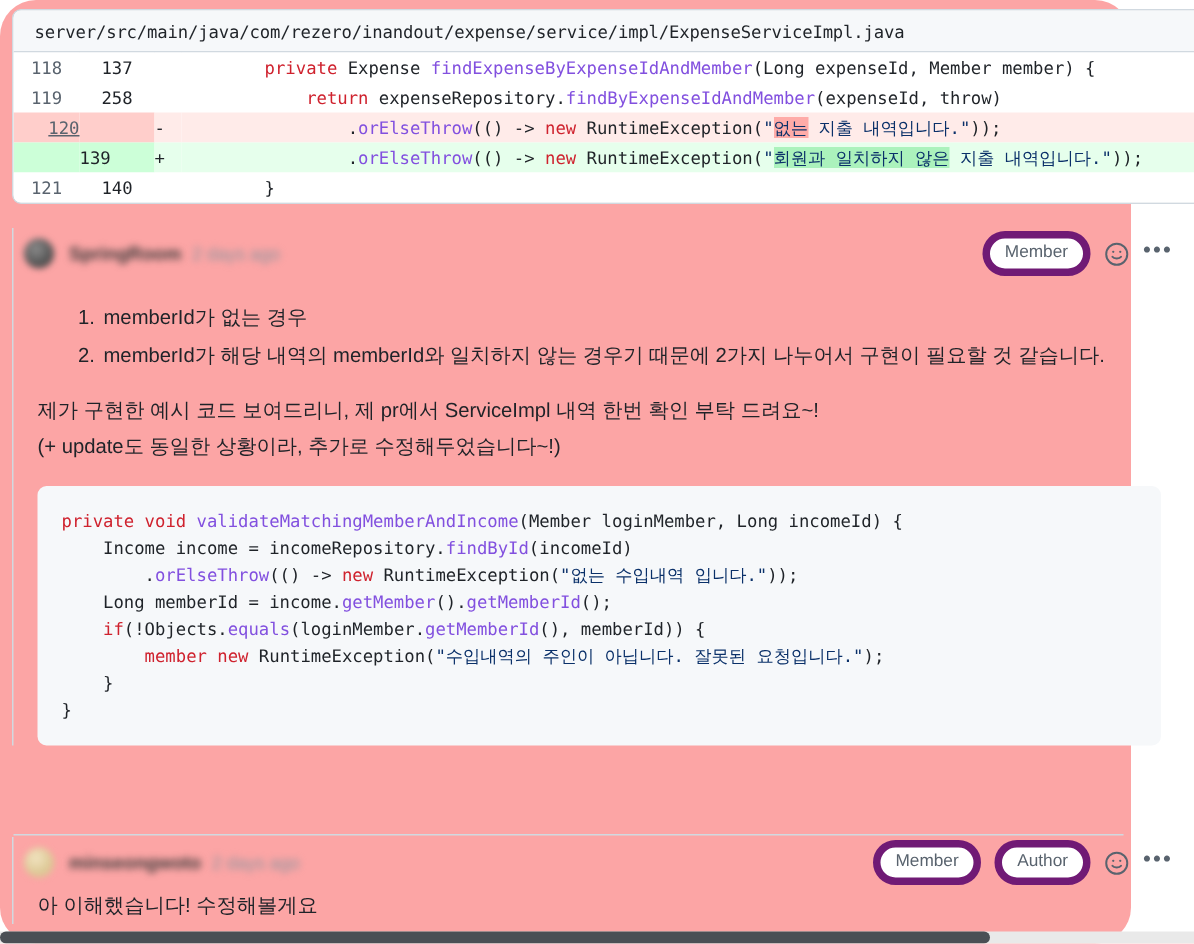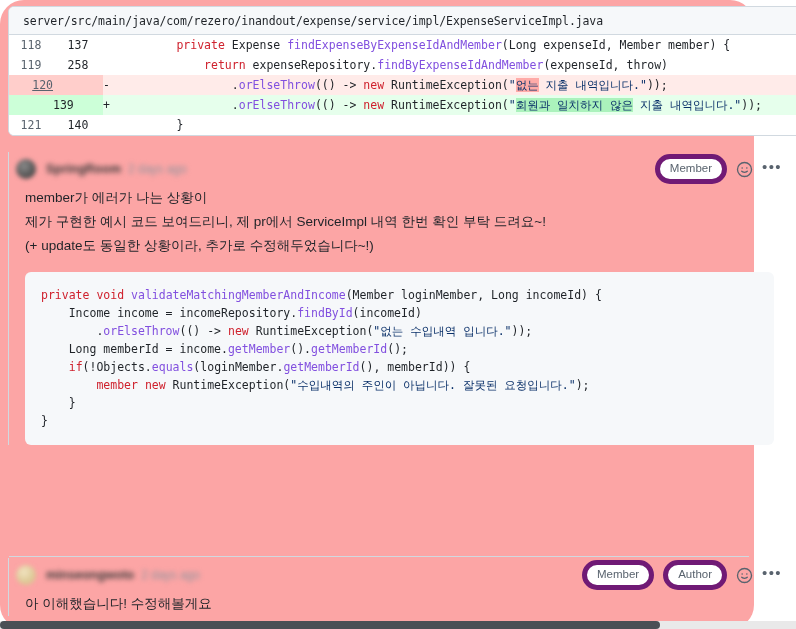--- a/index.html
+++ b/index.html
@@ -256,7 +256,6 @@
     </div>
 
     <div class="c-body">
-      <p>member가 에러가 나는 상황이</p>
 
 
       <p>제가 구현한 예시 코드 보여드리니, 제 pr에서 ServiceImpl 내역 한번 확인 부탁 드려요~!</p>

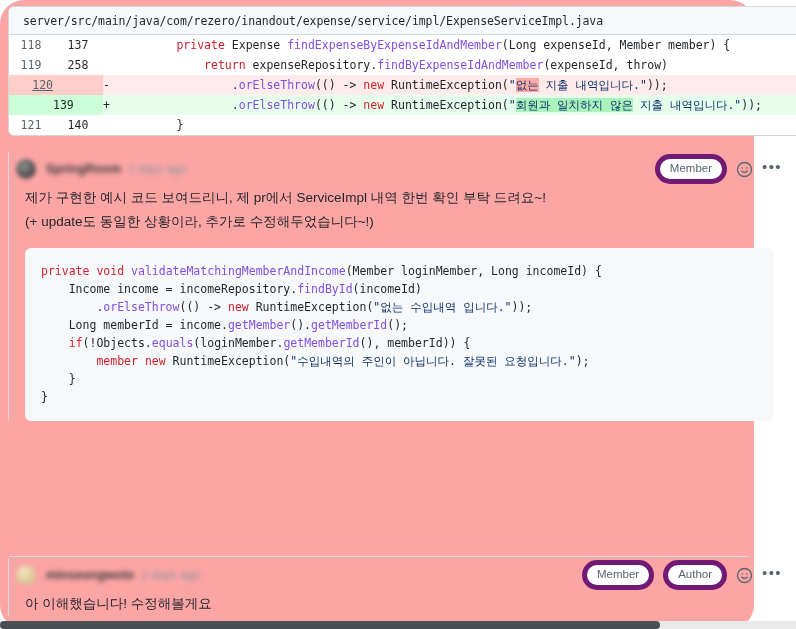--- a/index.html
+++ b/index.html
@@ -257,6 +257,10 @@
 
     <div class="c-body">
 
+      <ol>
+        <li>memberId가 없는 경우</li>
+        <li>memberId가 해당 내역의 memberId와 일치하지 않는 경우기 때문에 2가지 나누어서 구현이 필요할 것 같습니다.</li>
+      </ol>
 
       <p>제가 구현한 예시 코드 보여드리니, 제 pr에서 ServiceImpl 내역 한번 확인 부탁 드려요~!</p>
       <p>(+ update도 동일한 상황이라, 추가로 수정해두었습니다~!)</p>

